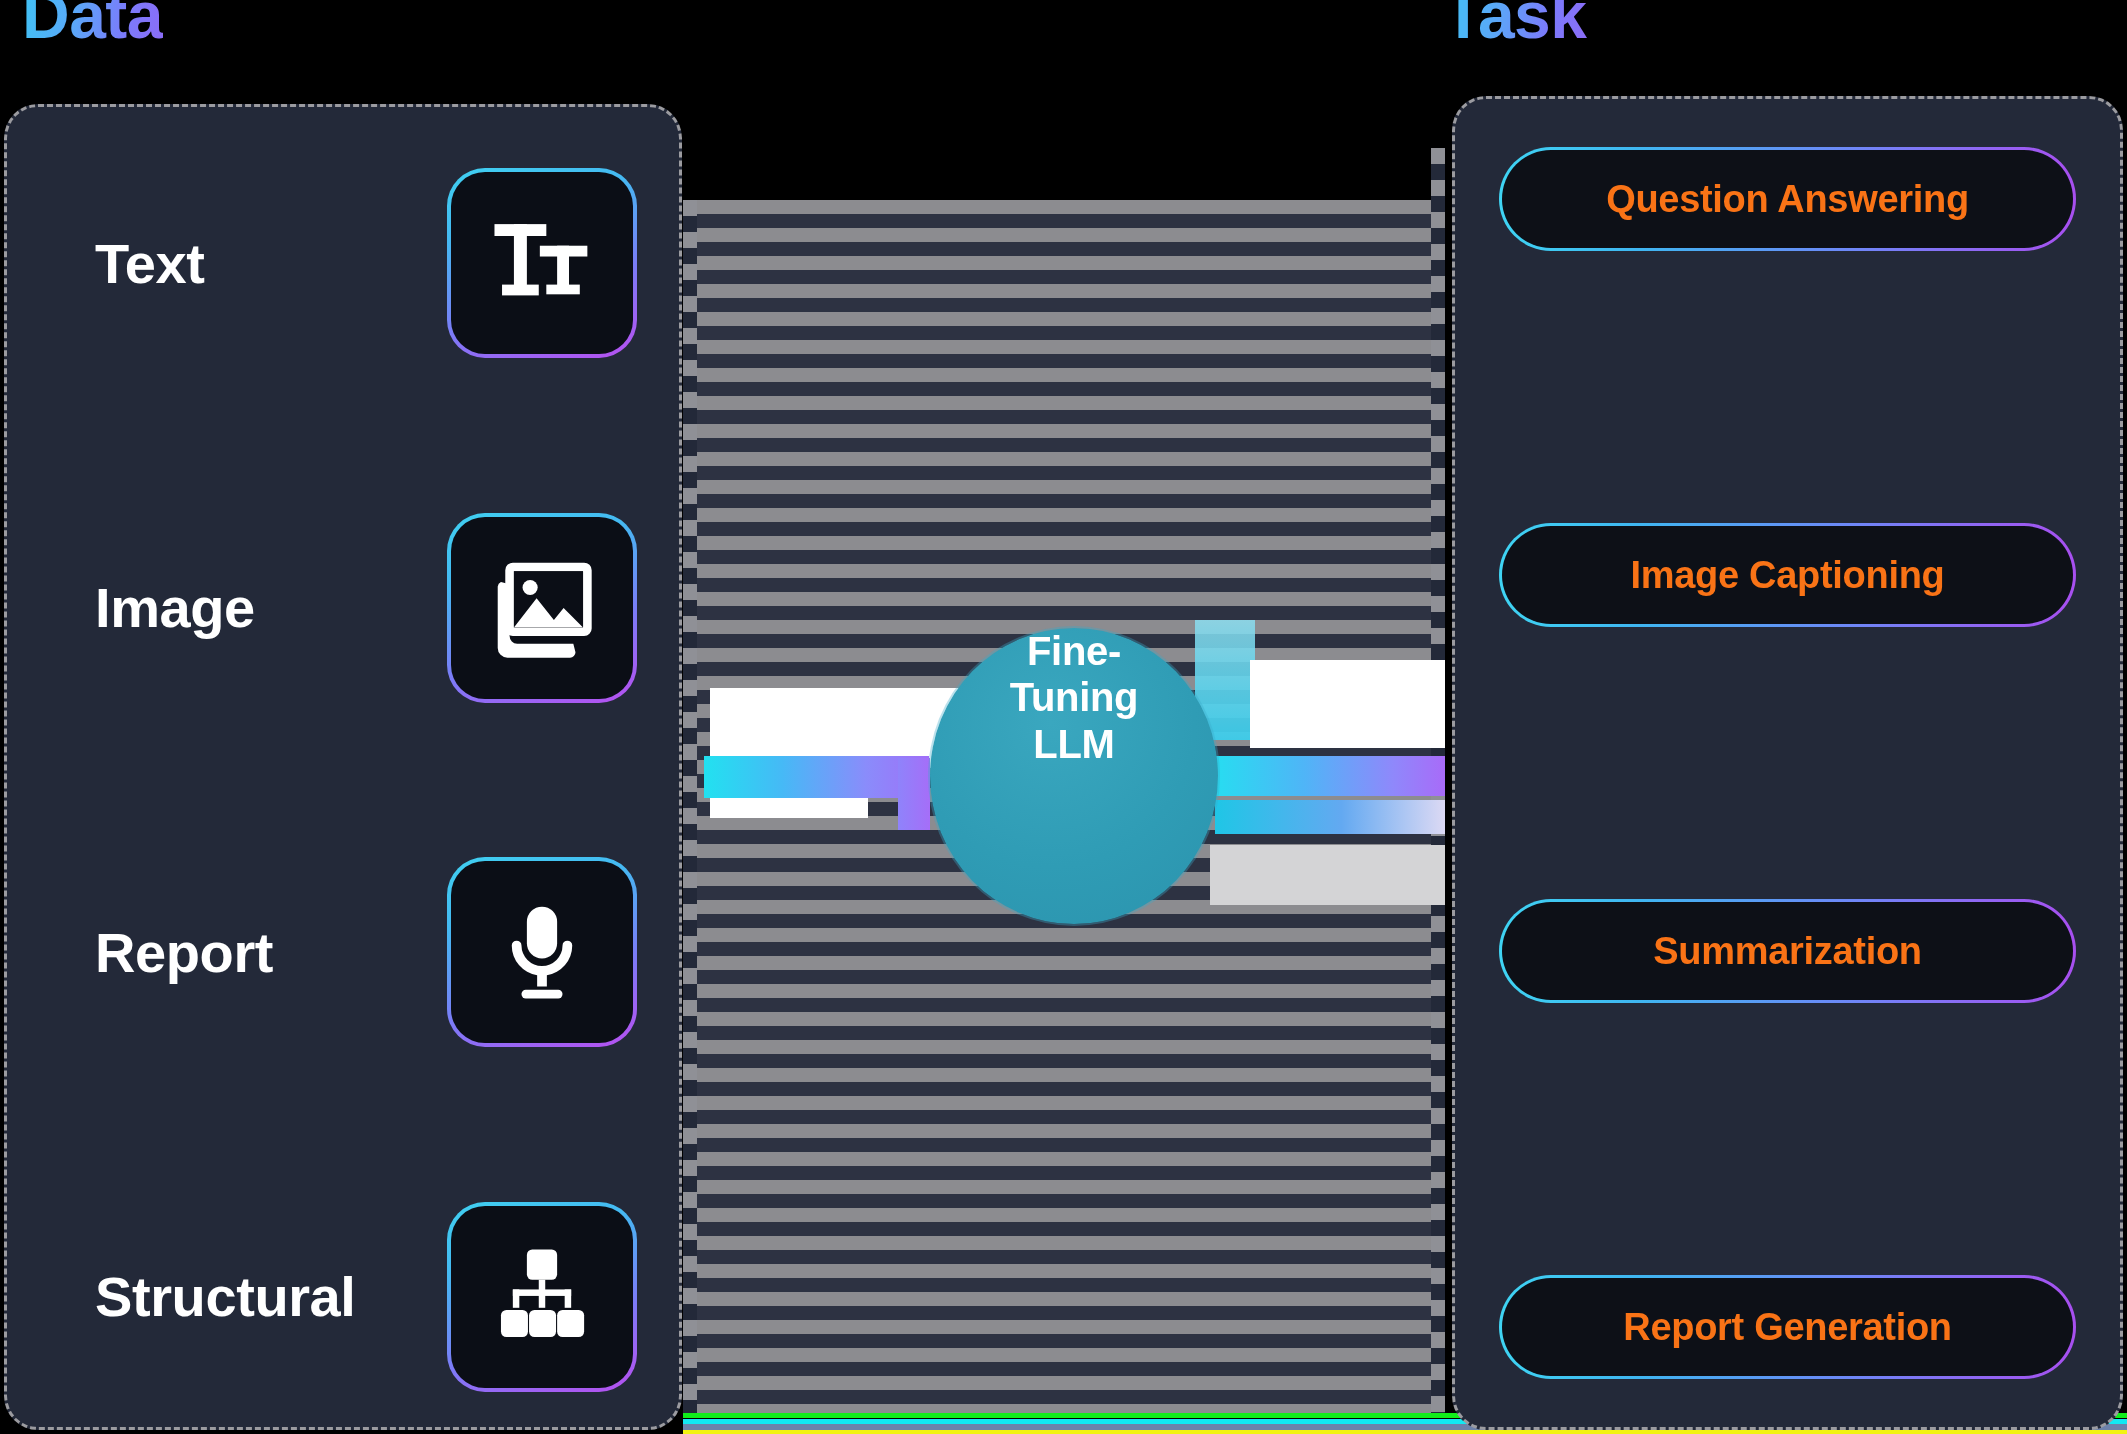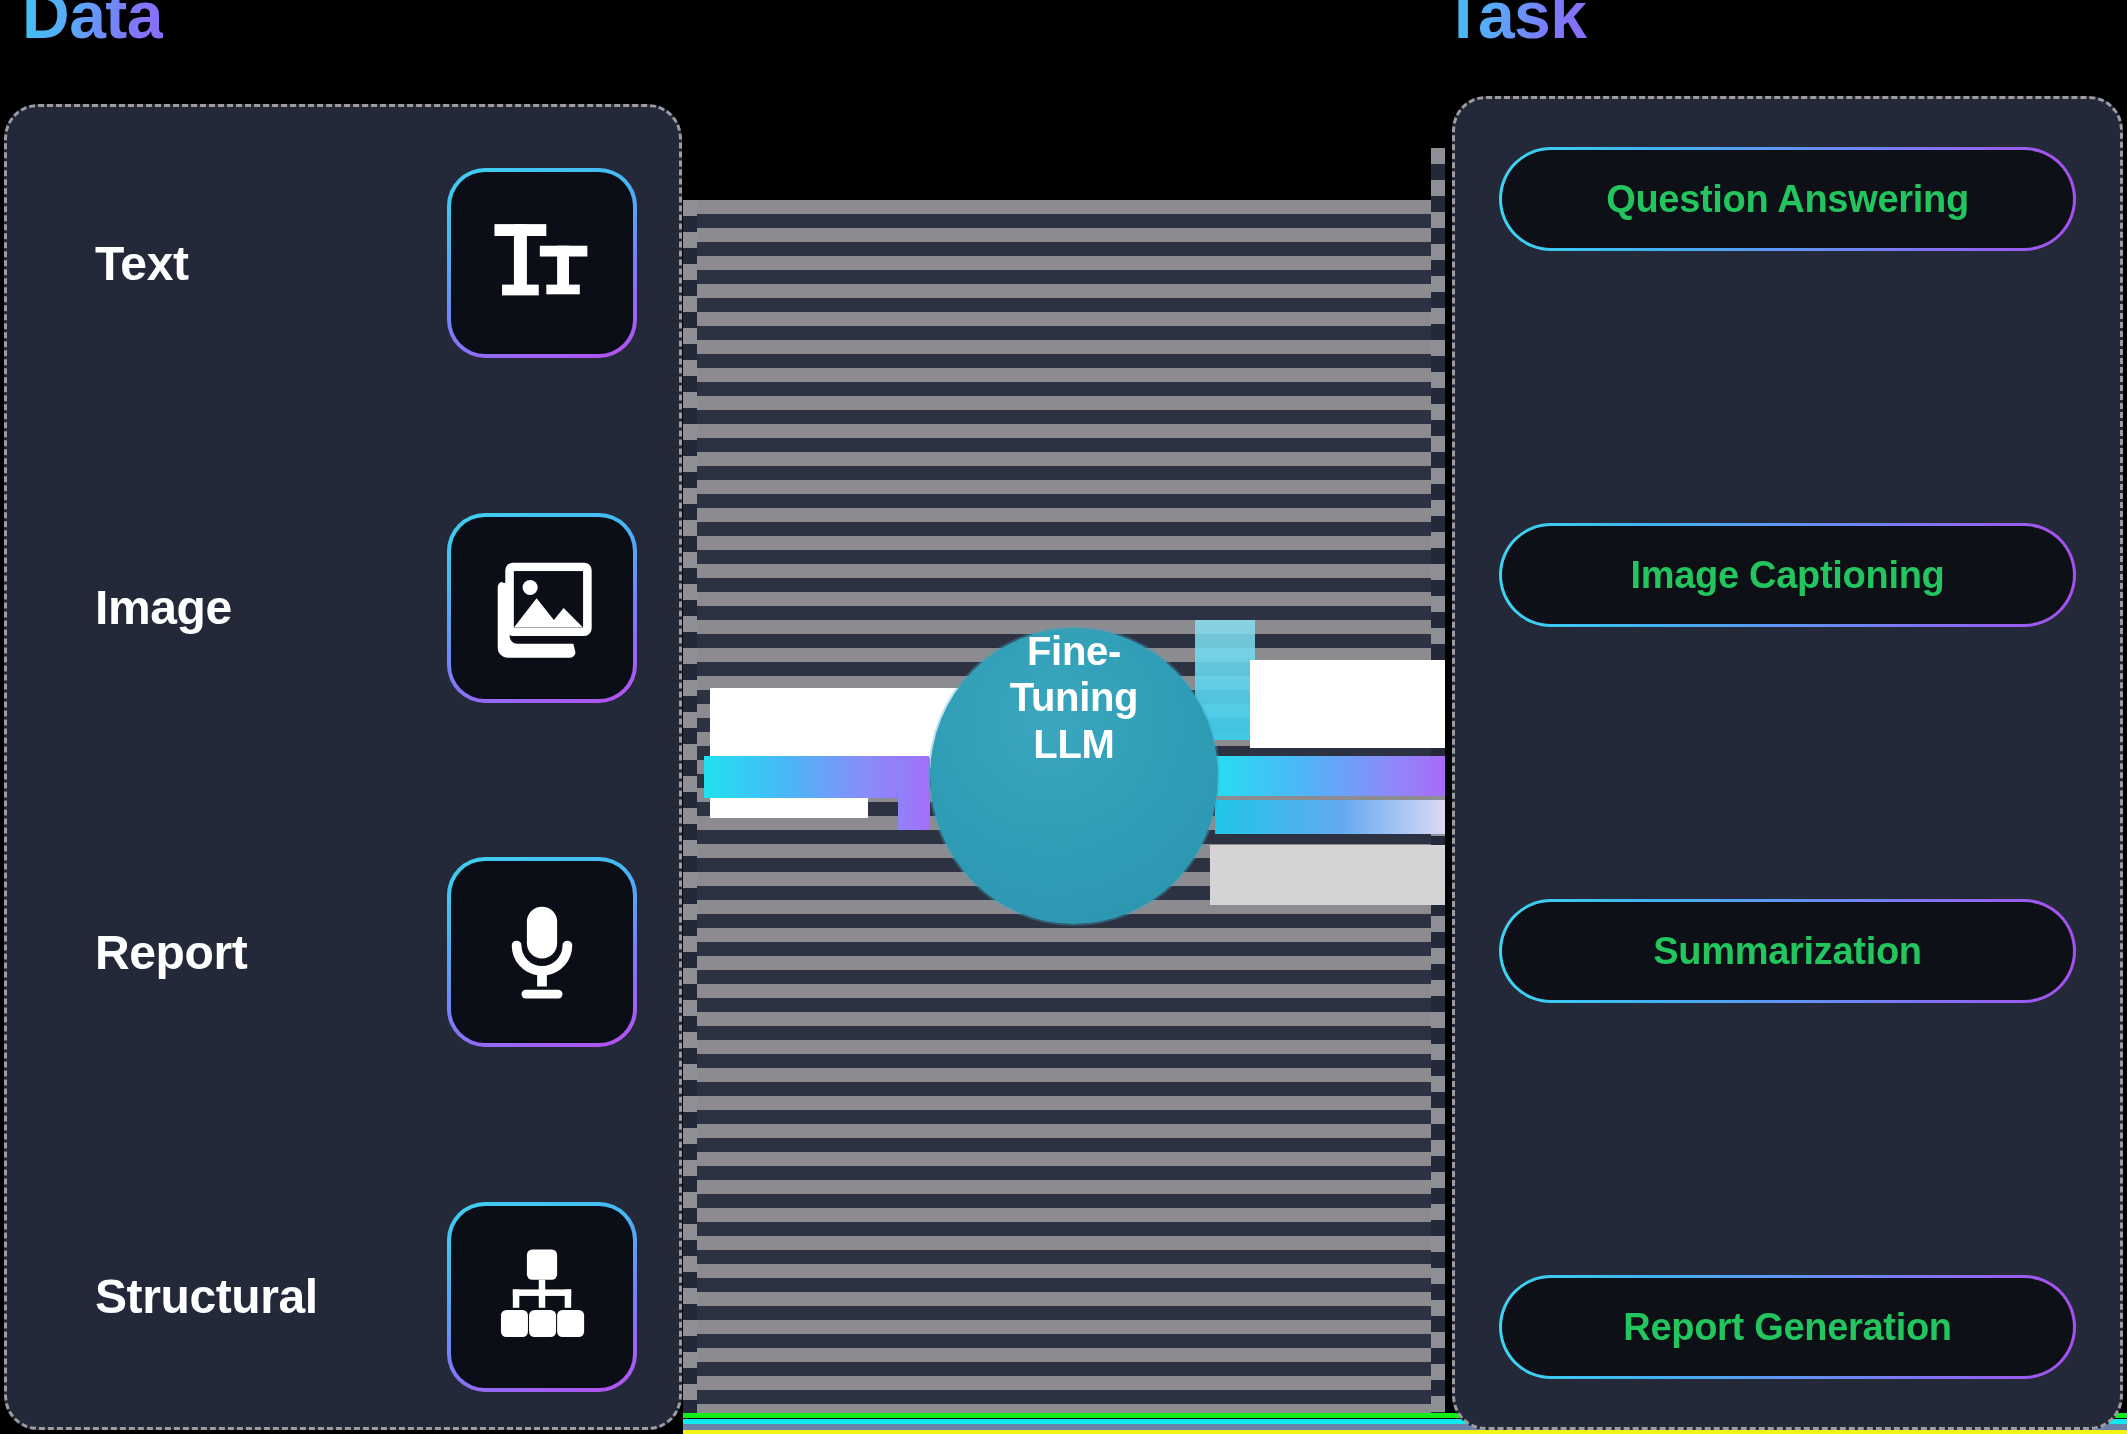--- a/index.html
+++ b/index.html
@@ -235,7 +235,7 @@
     justify-content: center;
   }
   .task-pill-label {
-    color: #22c55e;
+    color: #f97316;
     font-size: 38px;
     font-weight: 700;
     letter-spacing: -0.3px;

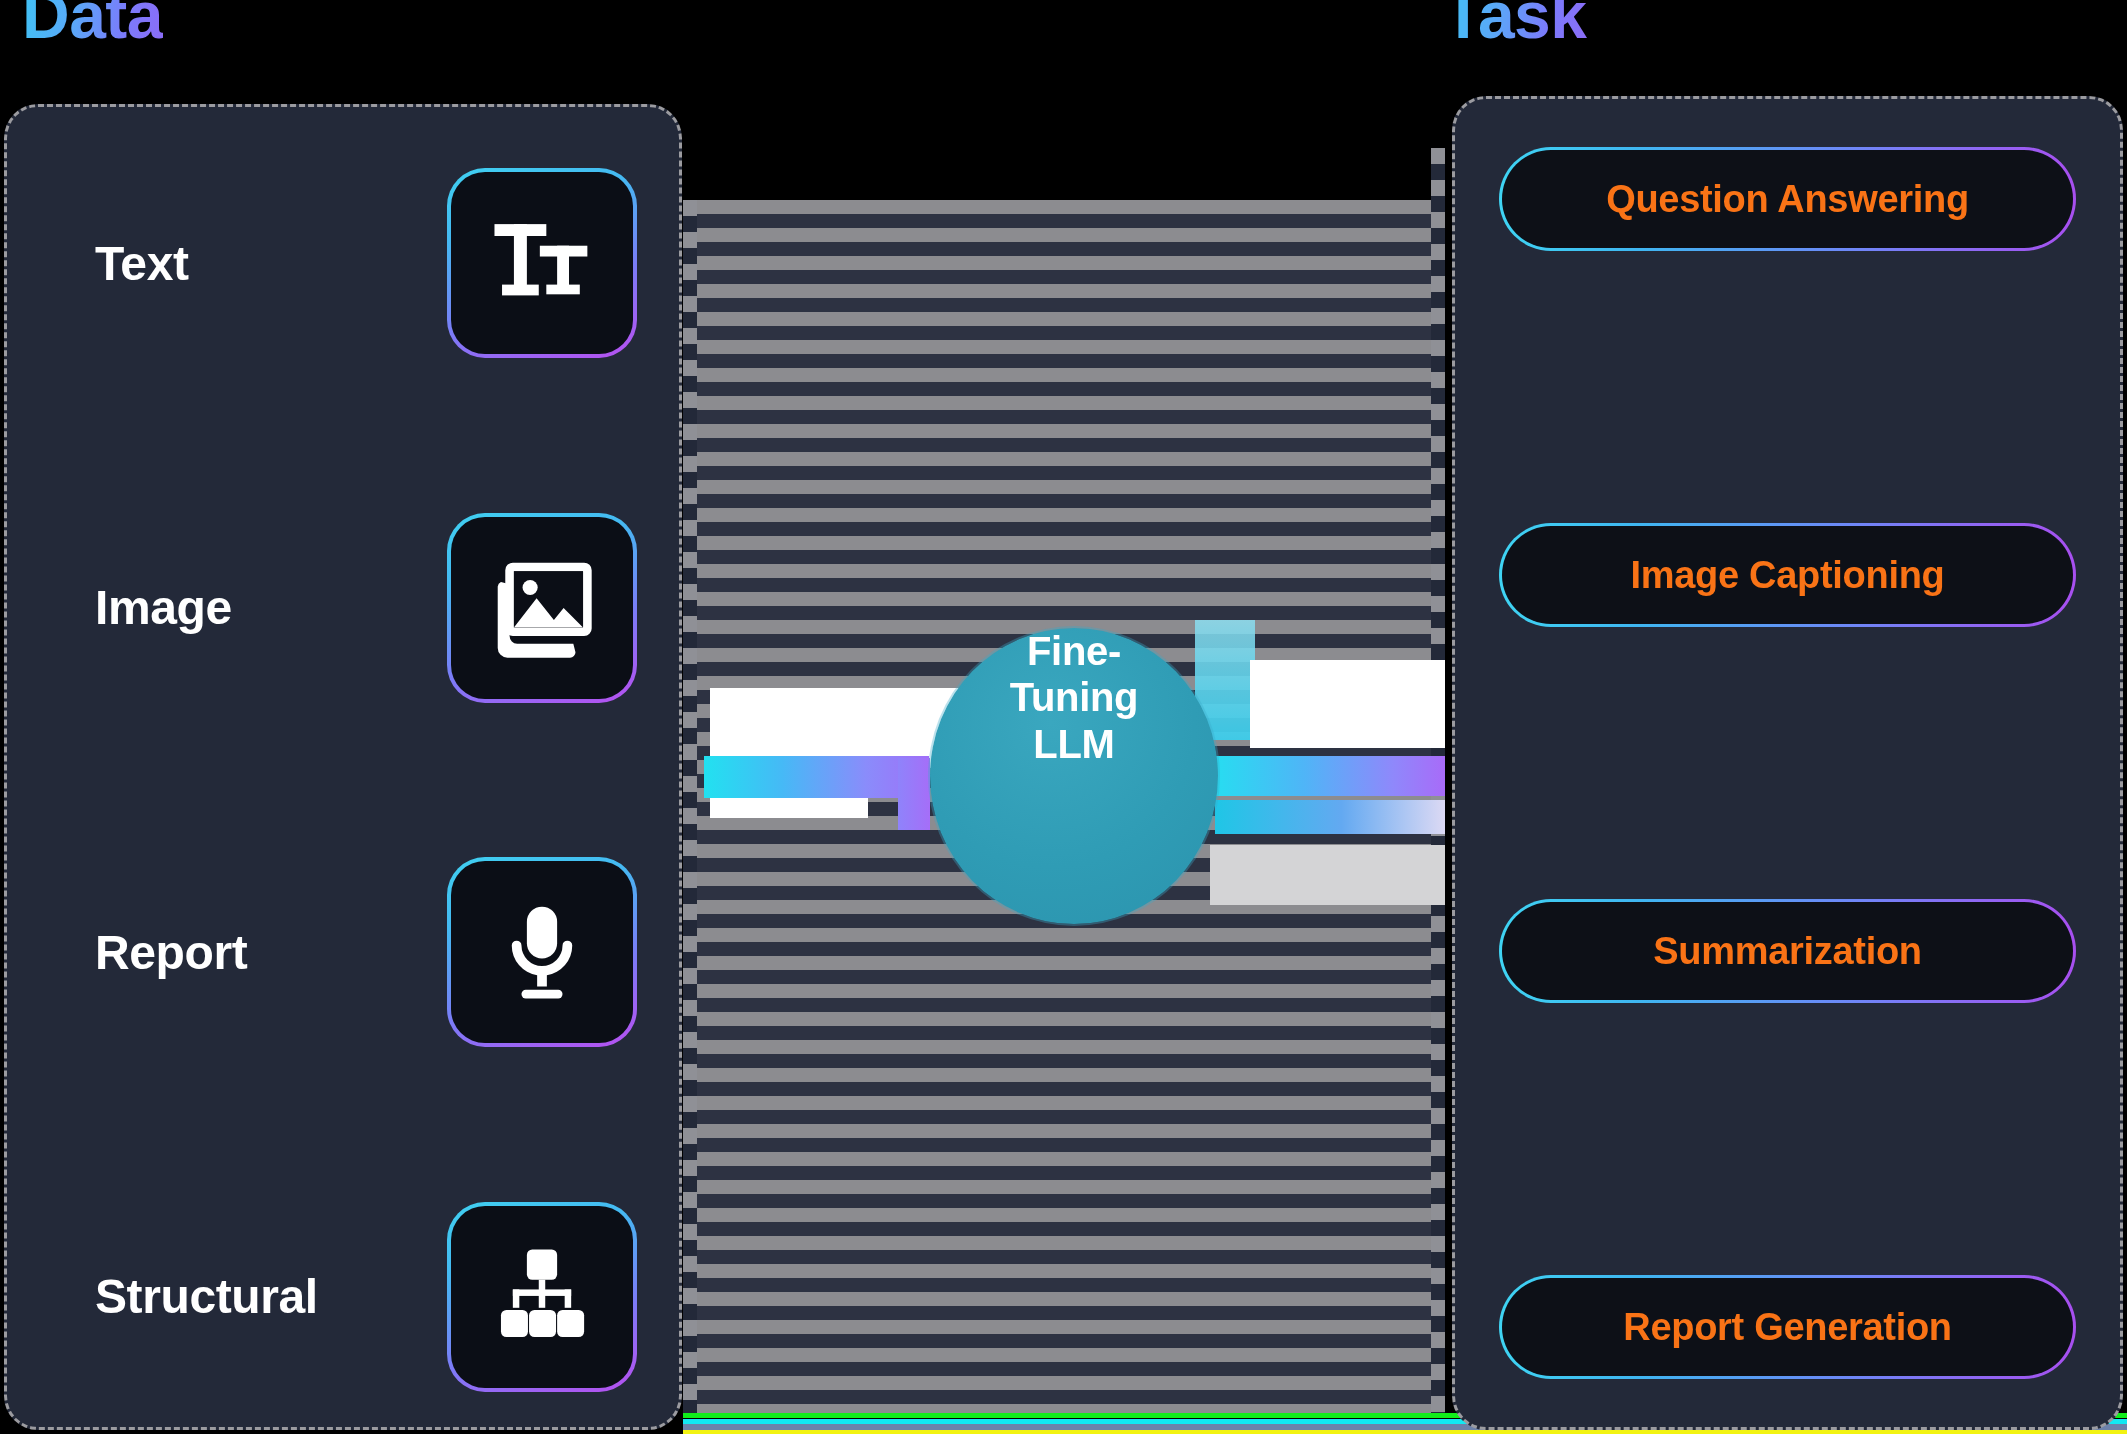--- a/index.html
+++ b/index.html
@@ -185,7 +185,7 @@
   }
   .modality-label {
     color: #ffffff;
-    font-size: 48px;
+    font-size: 56px;
     font-weight: 700;
     letter-spacing: -0.4px;
     white-space: nowrap;

